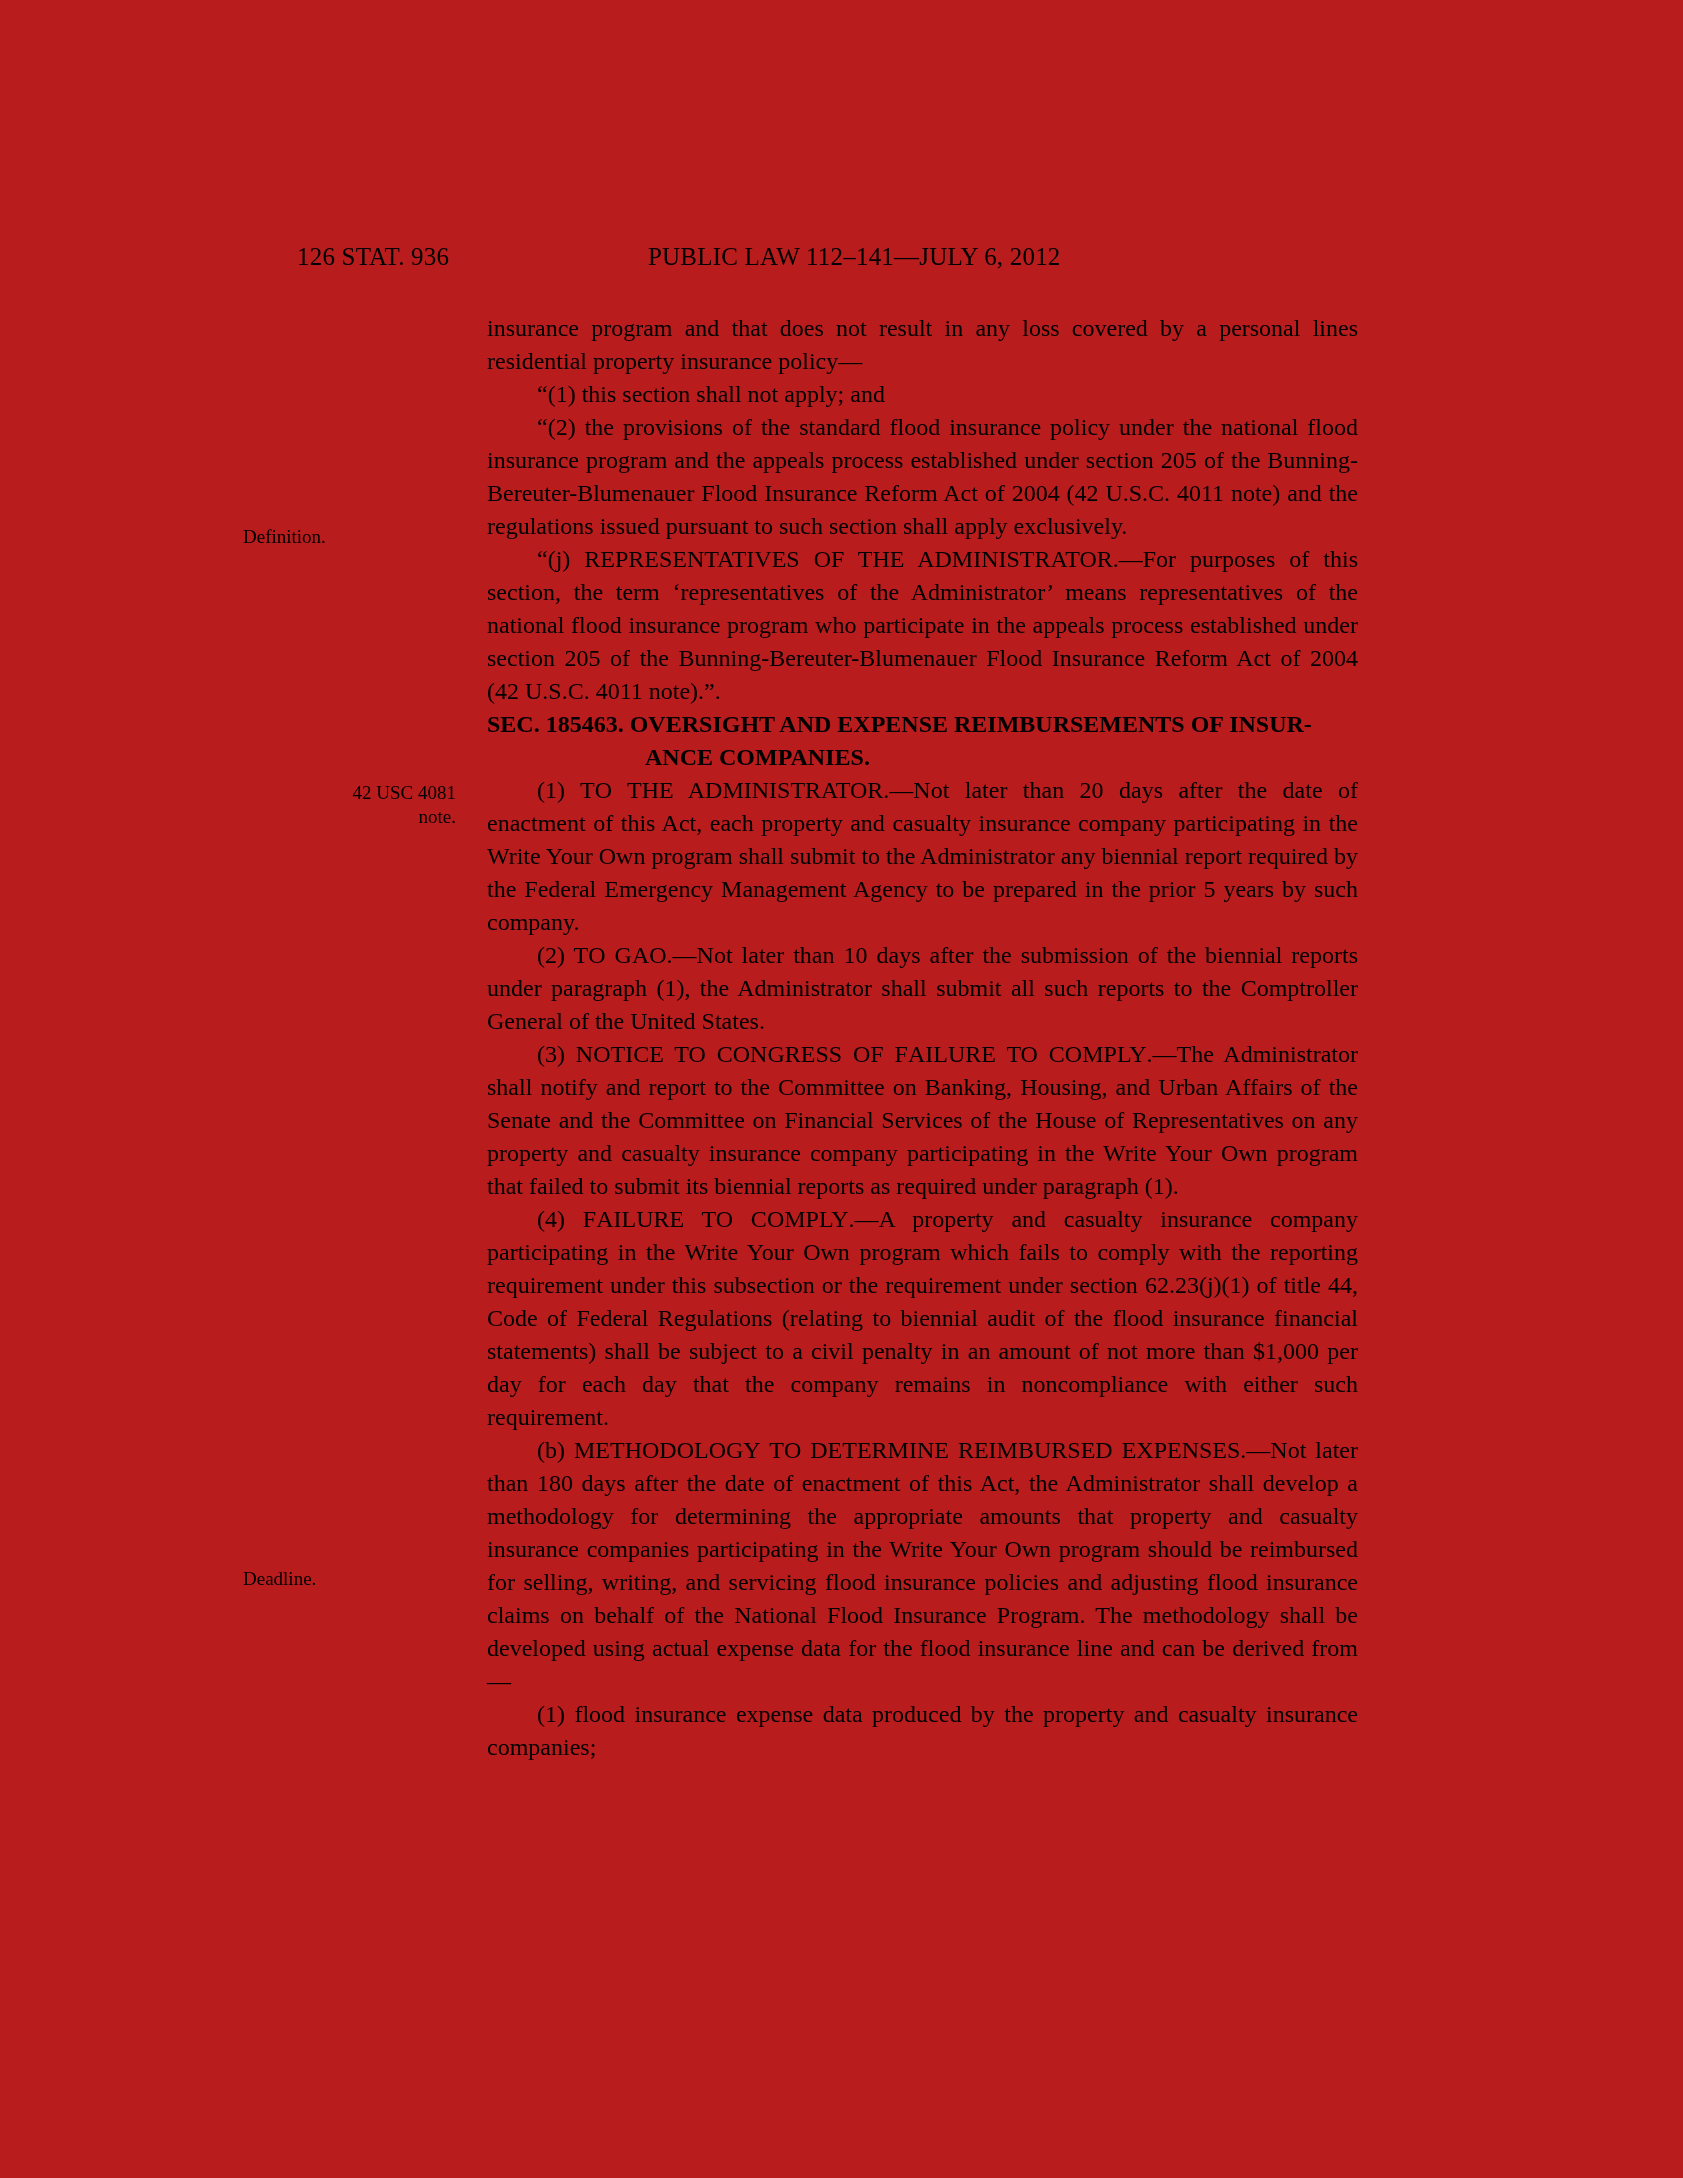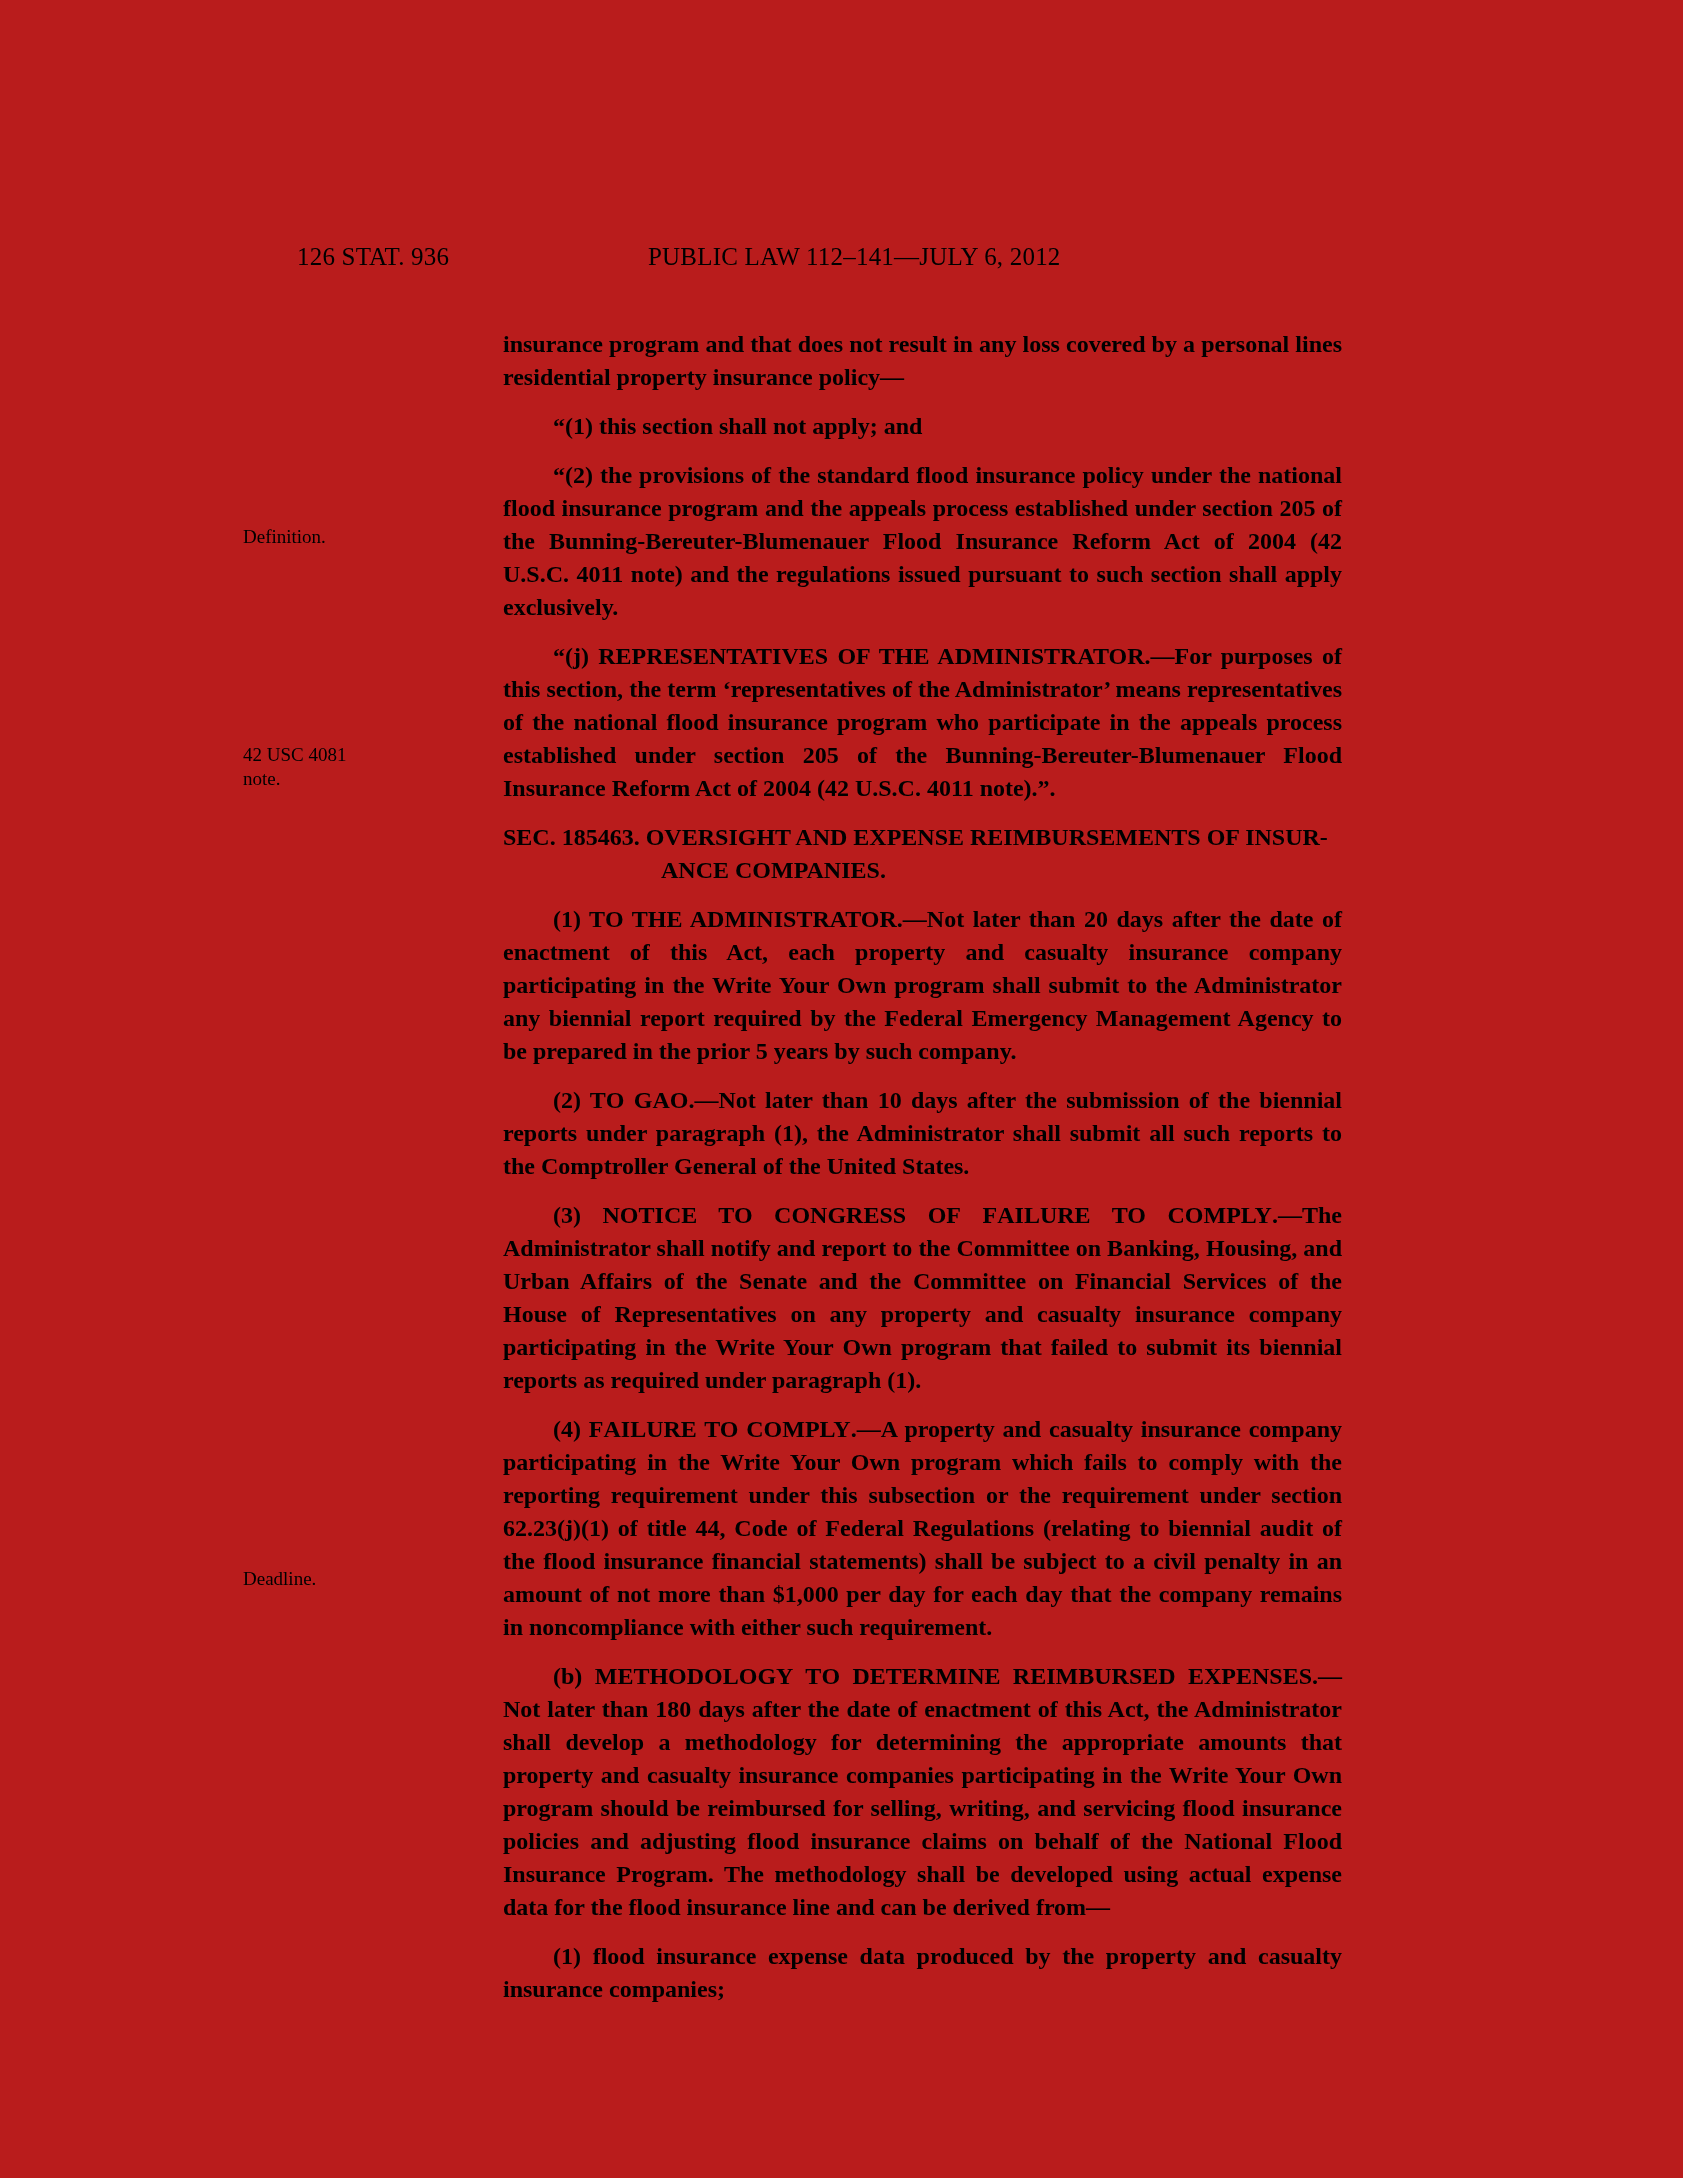--- a/index.html
+++ b/index.html
@@ -48,8 +48,7 @@
     text-justify: inter-word;
   }
   .body-col p {
-    margin: 16px;
-    font-weight: bold;
+    margin: 0;
   }
   .indent-1 {
     text-indent: 50px;

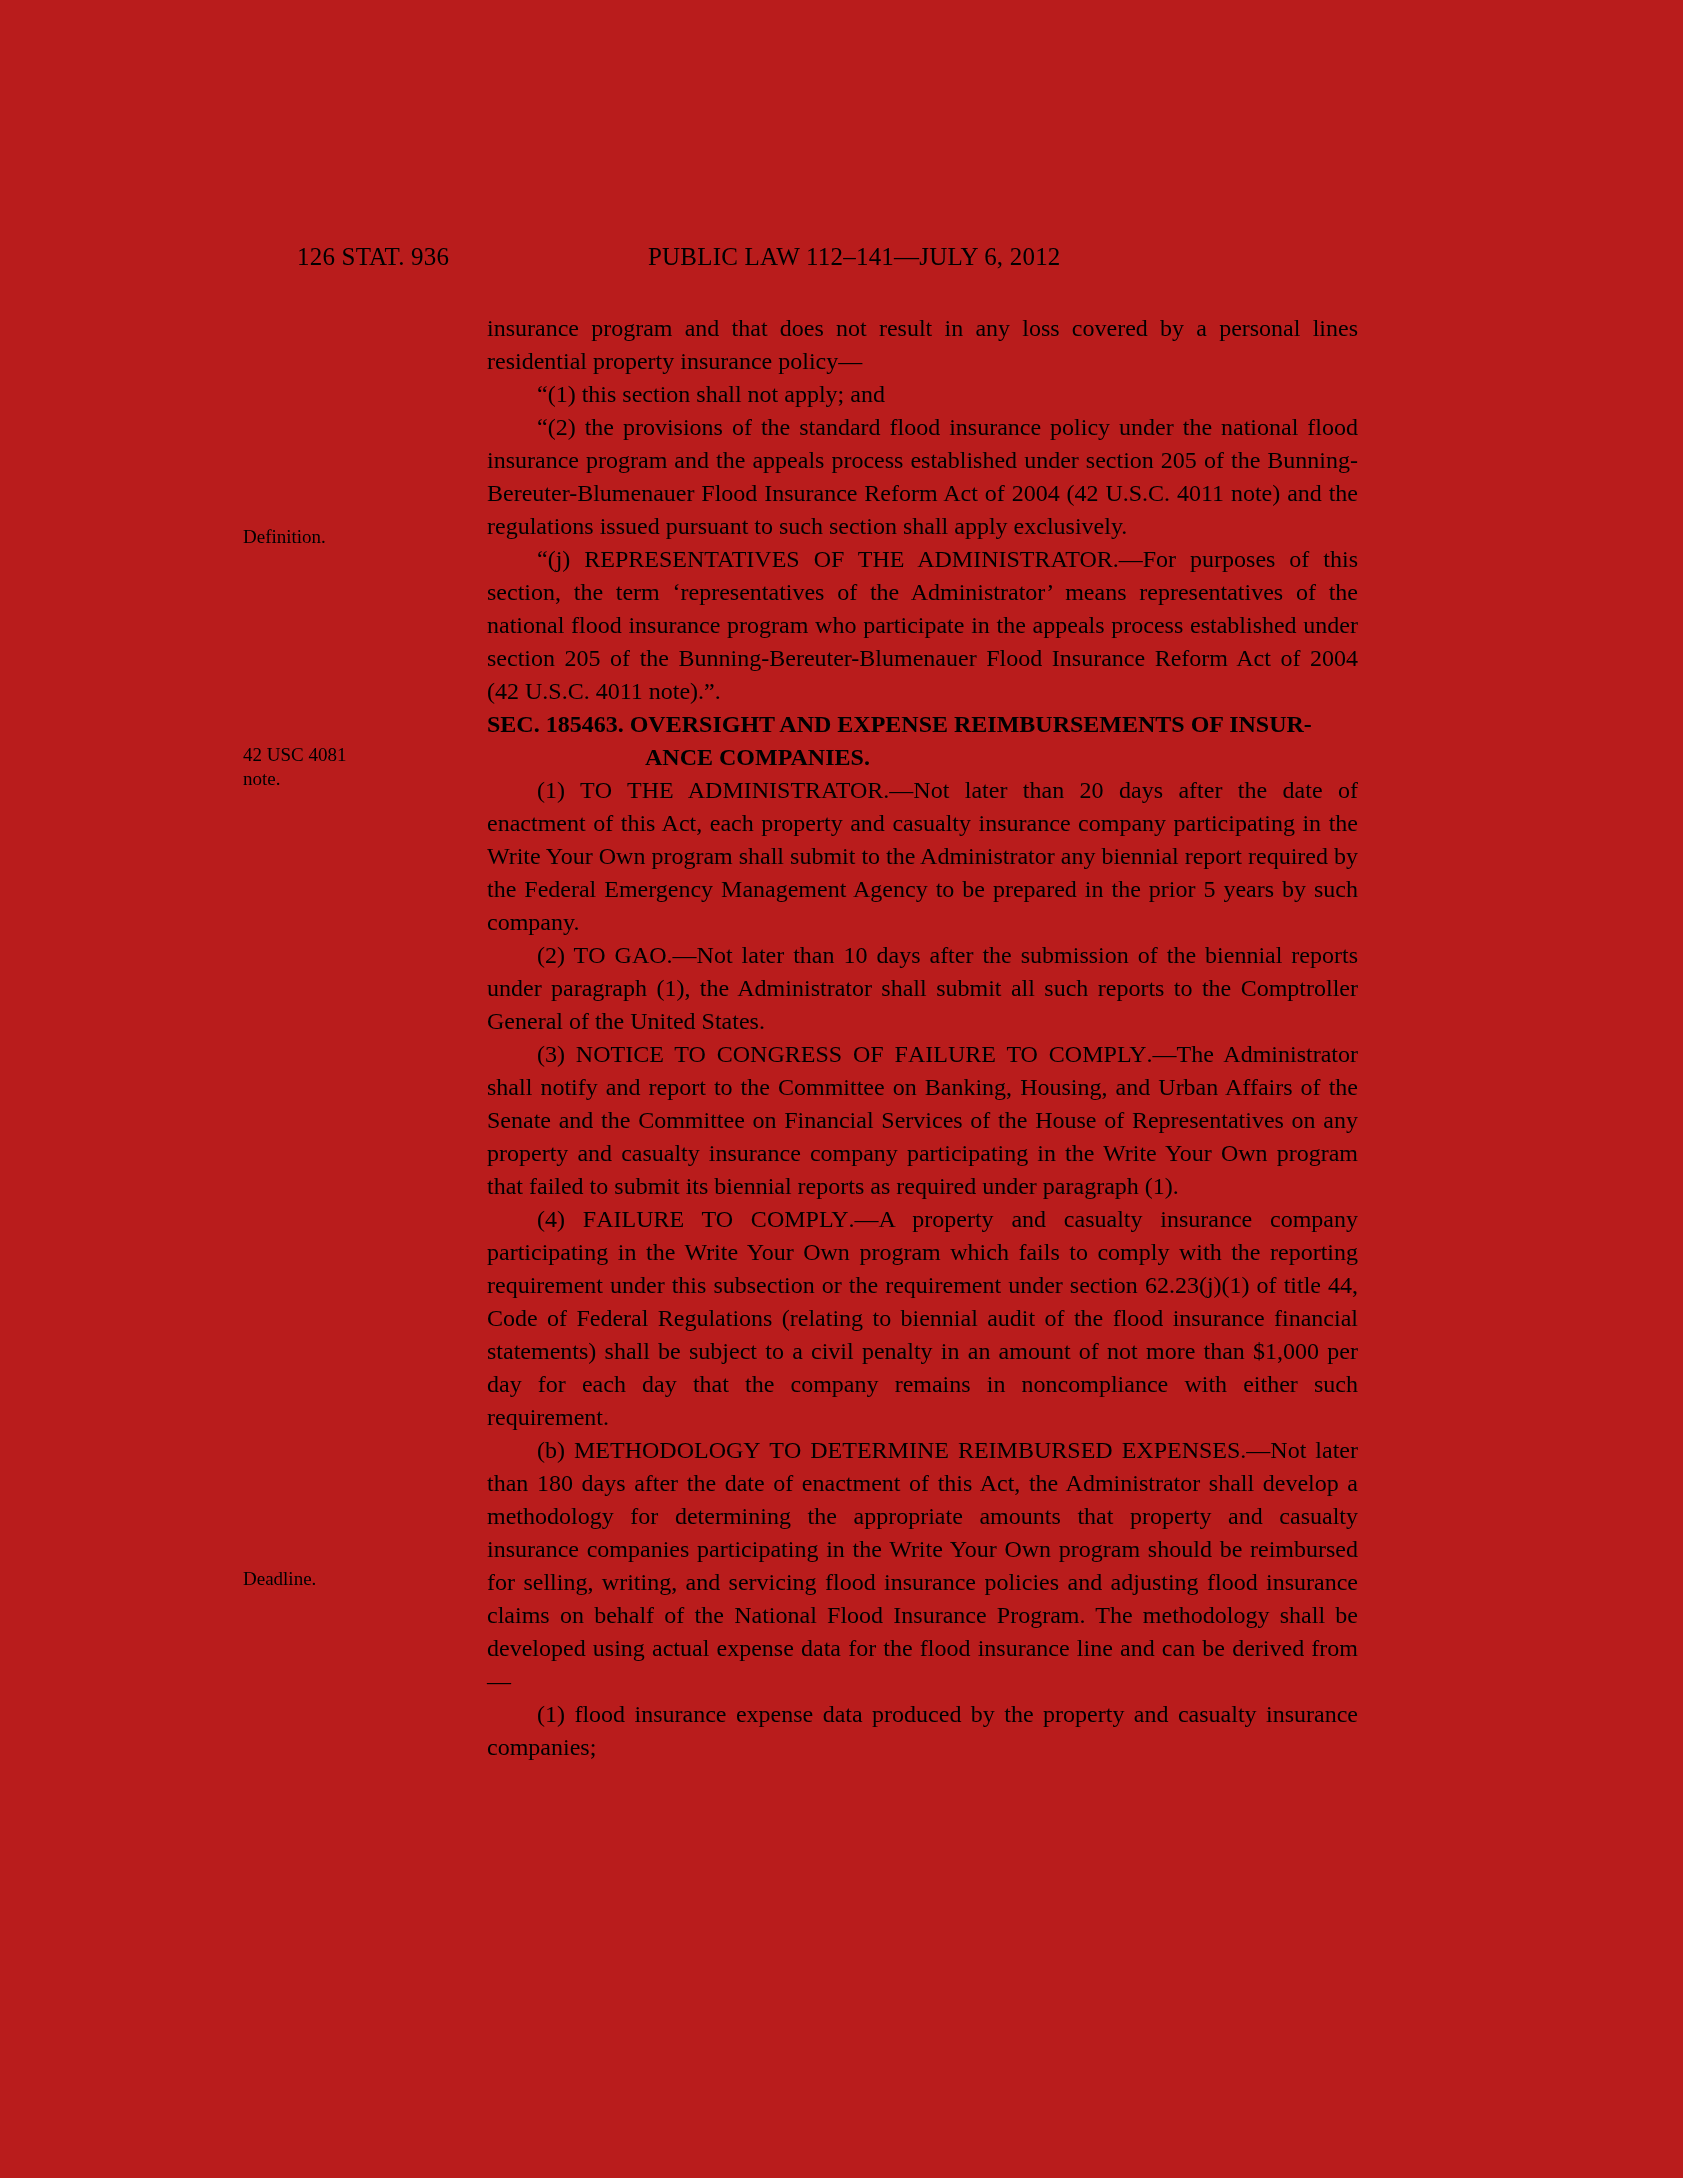--- a/index.html
+++ b/index.html
@@ -95,7 +95,7 @@
     <span>Definition.</span>
   </div>
 
-  <div class="side-note" style="top: 743px;">
+  <div class="side-note" style="top: 781px; text-align: right;">
     <div>42 USC 4081</div>
     <div>note.</div>
   </div>

